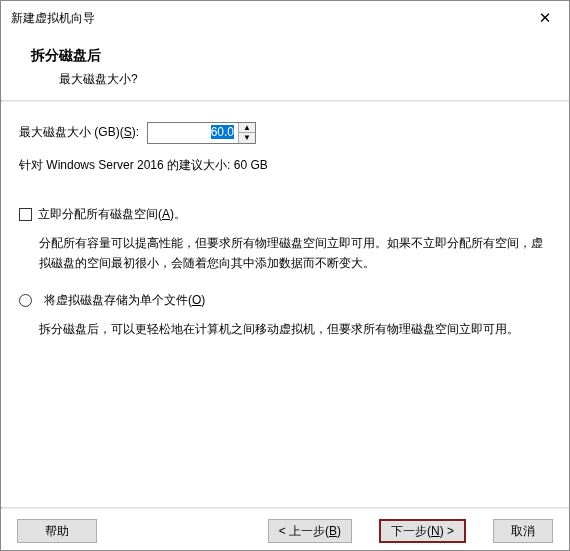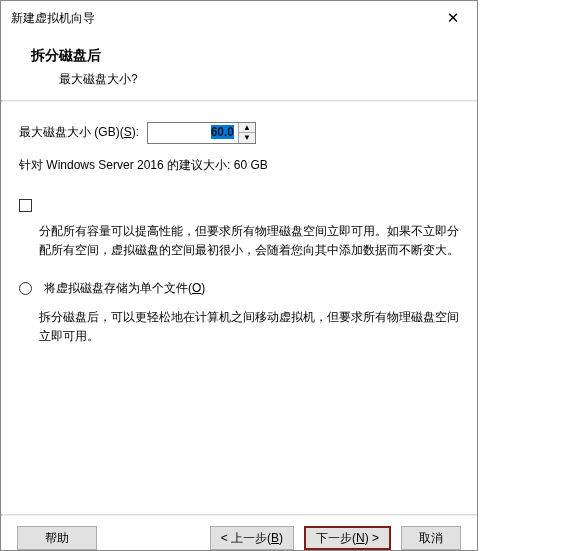--- a/index.html
+++ b/index.html
@@ -4,7 +4,7 @@
 <style>
 * { box-sizing: border-box; font-family: "Microsoft YaHei", "Segoe UI", sans-serif; }
 body { margin: 0; background: #fff; }
-.window { width: 478px; height: 551px; border: 1px solid #888; background: #fff; display: flex; flex-direction: column; }
+.window { width: 570px; height: 551px; border: 1px solid #888; background: #fff; display: flex; flex-direction: column; }
 .titlebar { display: flex; align-items: center; justify-content: space-between; padding: 6px 8px 6px 10px; font-size: 12px; }
 .close-btn { width: 32px; height: 22px; display: flex; align-items: center; justify-content: center; font-size: 15px; cursor: default; }
 .header-section { padding: 12px 18px 12px 30px; }

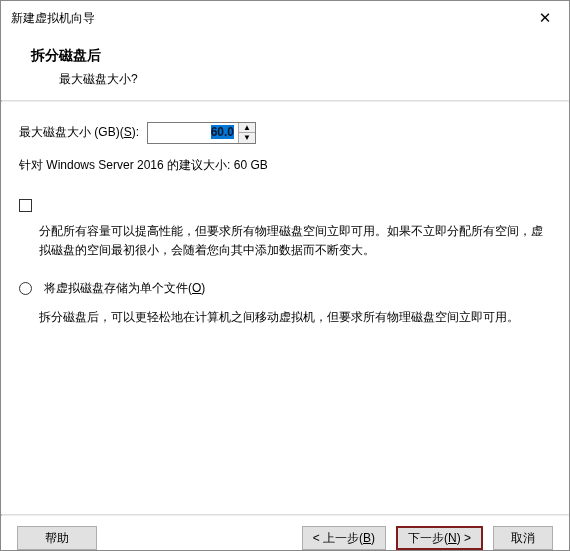--- a/index.html
+++ b/index.html
@@ -16,7 +16,7 @@
 .disk-label { }
 .spinner-wrap { display: flex; align-items: stretch; border: 1px solid #7a7a7a; height: 22px; }
 .spinner-input { width: 90px; border: none; text-align: right; padding: 0 4px; font-size: 12px; outline: none; }
-.spinner-input .sel { background: #0078d7; color: #0f172a; font-weight: bold; }
+.spinner-input .sel { background: #0078d7; color: #ffffff; }
 .spinner-btns { display: flex; flex-direction: column; border-left: 1px solid #aaa; }
 .spinner-btns div { width: 16px; height: 10px; font-size: 8px; line-height: 9px; text-align: center; background: #f0f0f0; border-bottom: 1px solid #aaa; cursor: default; }
 .spinner-btns div:last-child { border-bottom: none; }

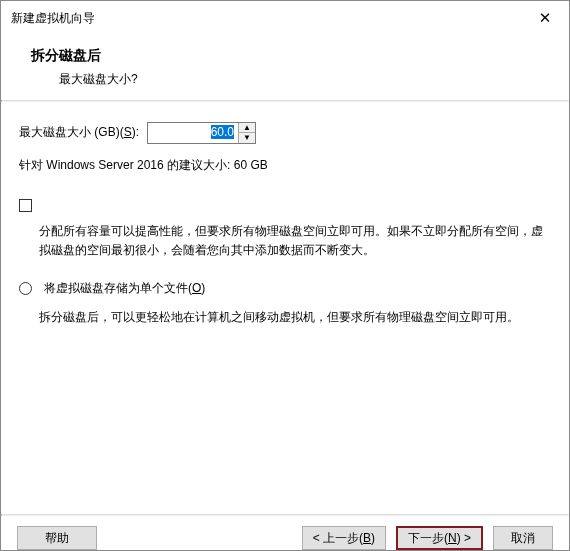--- a/index.html
+++ b/index.html
@@ -21,7 +21,7 @@
 .spinner-btns div { width: 16px; height: 10px; font-size: 8px; line-height: 9px; text-align: center; background: #f0f0f0; border-bottom: 1px solid #aaa; cursor: default; }
 .spinner-btns div:last-child { border-bottom: none; }
 .colon { margin-left: 2px; }
-.recommend { margin-bottom: 24px; }
+.recommend { margin-bottom: 30px; }
 .checkbox-row { display: flex; align-items: center; gap: 6px; margin-bottom: 10px; }
 .checkbox { width: 13px; height: 13px; border: 1px solid #333; flex-shrink: 0; }
 .desc { padding-left: 20px; margin-bottom: 18px; }

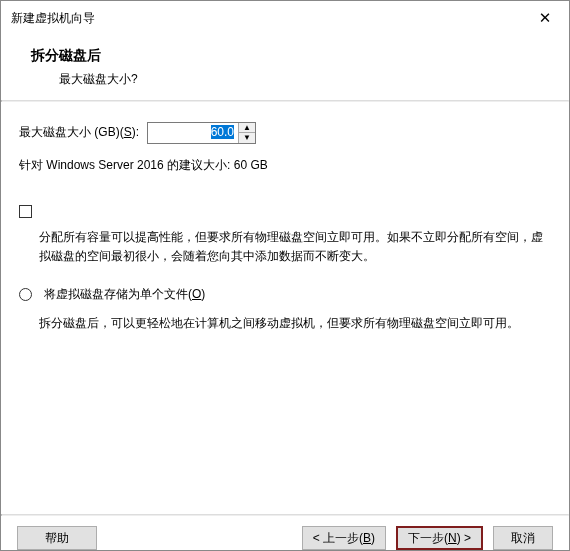--- a/index.html
+++ b/index.html
@@ -71,6 +71,9 @@
 
     <div class="checkbox-row">
       <div class="checkbox"></div>
+      <span>
+        <span>立即分配所有磁盘空间(</span><span class="underline">A</span><span>)。</span>
+      </span>
     </div>
     <div class="desc">分配所有容量可以提高性能，但要求所有物理磁盘空间立即可用。如果不立即分配所有空间，虚拟磁盘的空间最初很小，会随着您向其中添加数据而不断变大。</div>
 

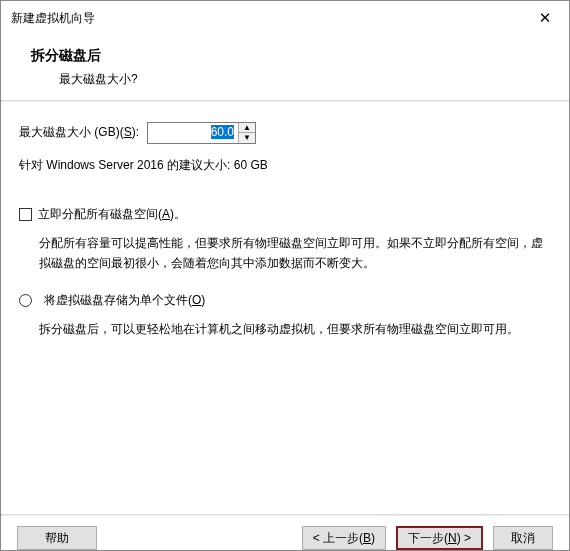--- a/index.html
+++ b/index.html
@@ -28,7 +28,7 @@
 .radio-row { display: flex; align-items: center; gap: 12px; margin-bottom: 10px; }
 .radio { width: 13px; height: 13px; border: 1px solid #333; border-radius: 50%; flex-shrink: 0; display: flex; align-items: center; justify-content: center; }
 .radio.selected::after { content: ""; width: 7px; height: 7px; background: #333; border-radius: 50%; }
-.footer { display: flex; padding: 10px 16px 0 16px; gap: 10px; }
+.footer { display: flex; padding: 10px 16px 7px 16px; gap: 27px; }
 .btn { height: 24px; border: 1px solid #adadad; background: #e1e1e1; font-size: 12px; padding: 0 10px; display: flex; align-items: center; justify-content: center; cursor: default; min-width: 80px; }
 .btn.default { border: 2px solid #7f1d1d; }
 .spacer { flex: 1; }

